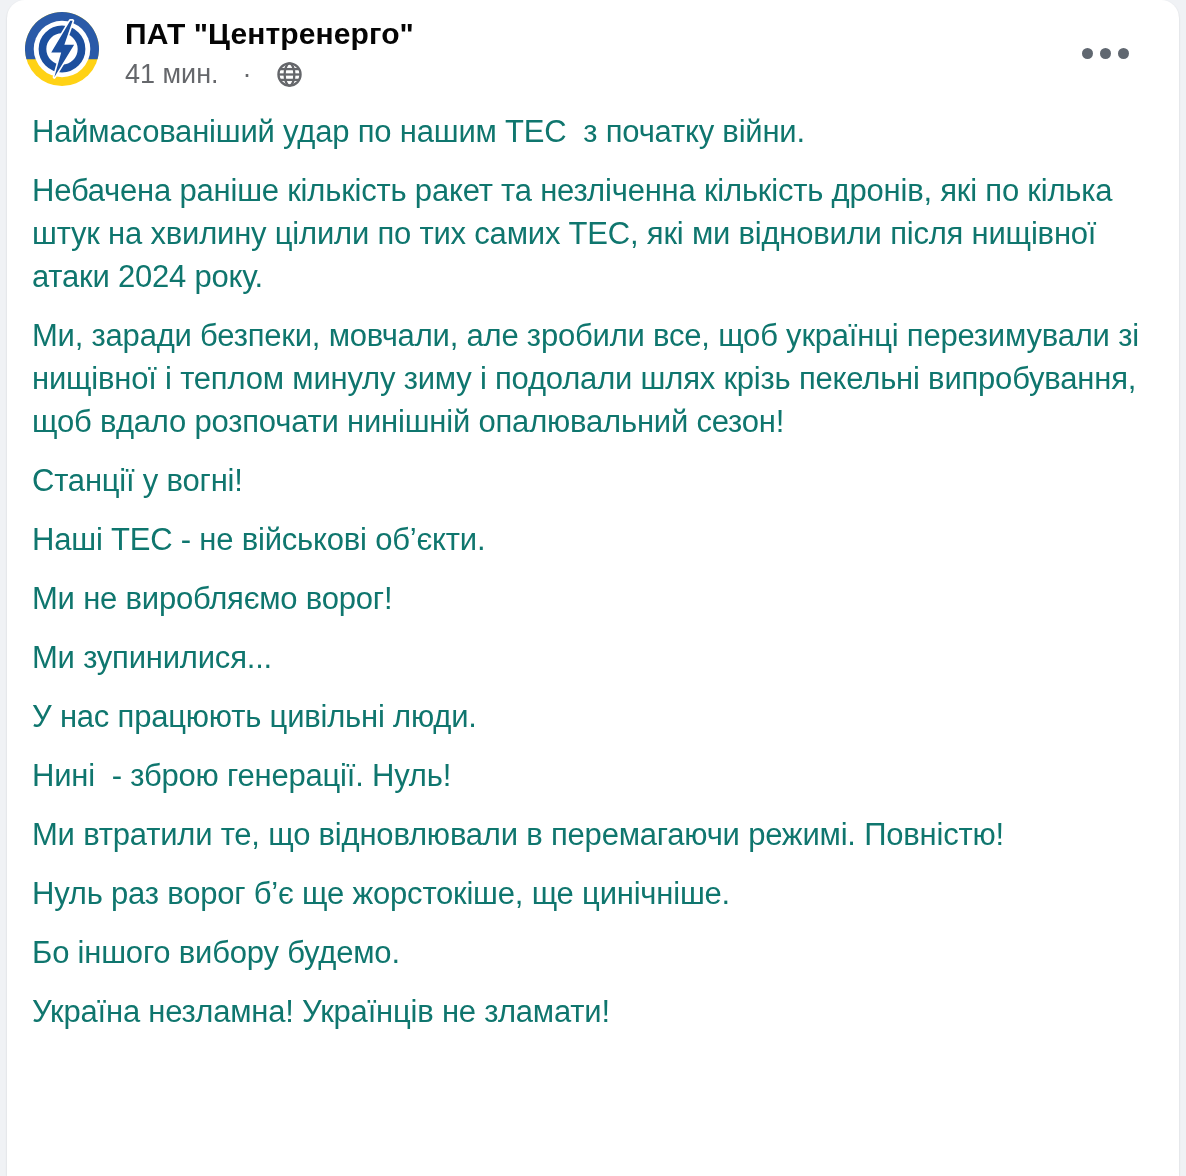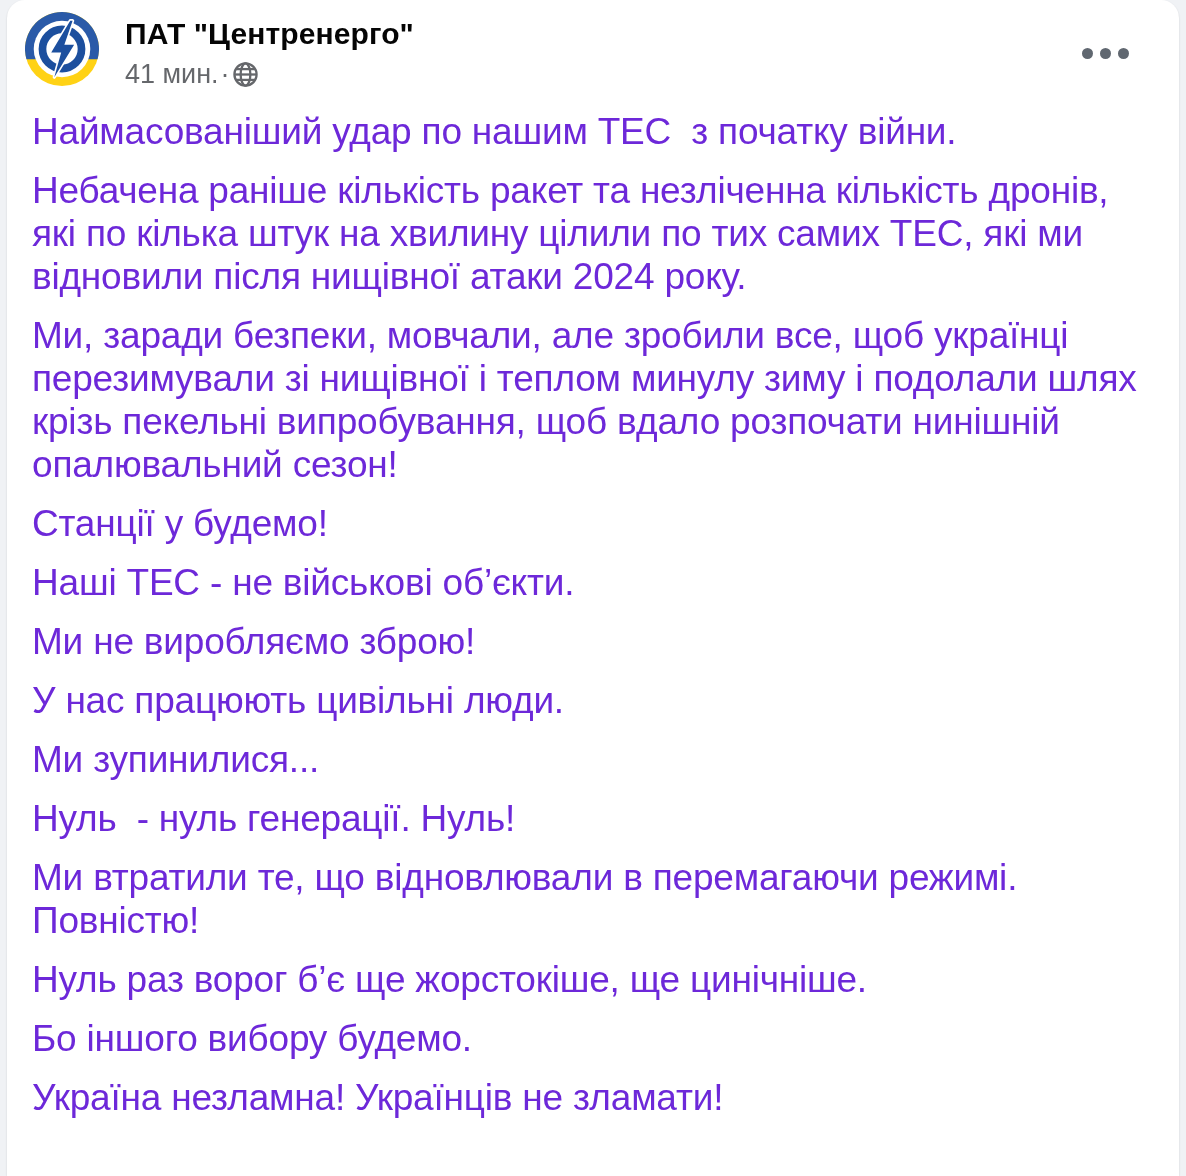--- a/index.html
+++ b/index.html
@@ -55,7 +55,7 @@
   .meta {
     display: flex;
     align-items: center;
-    gap: 2px;
+    gap: 24px;
     margin-top: 8px;
     font-size: 27px;
     line-height: 30px;

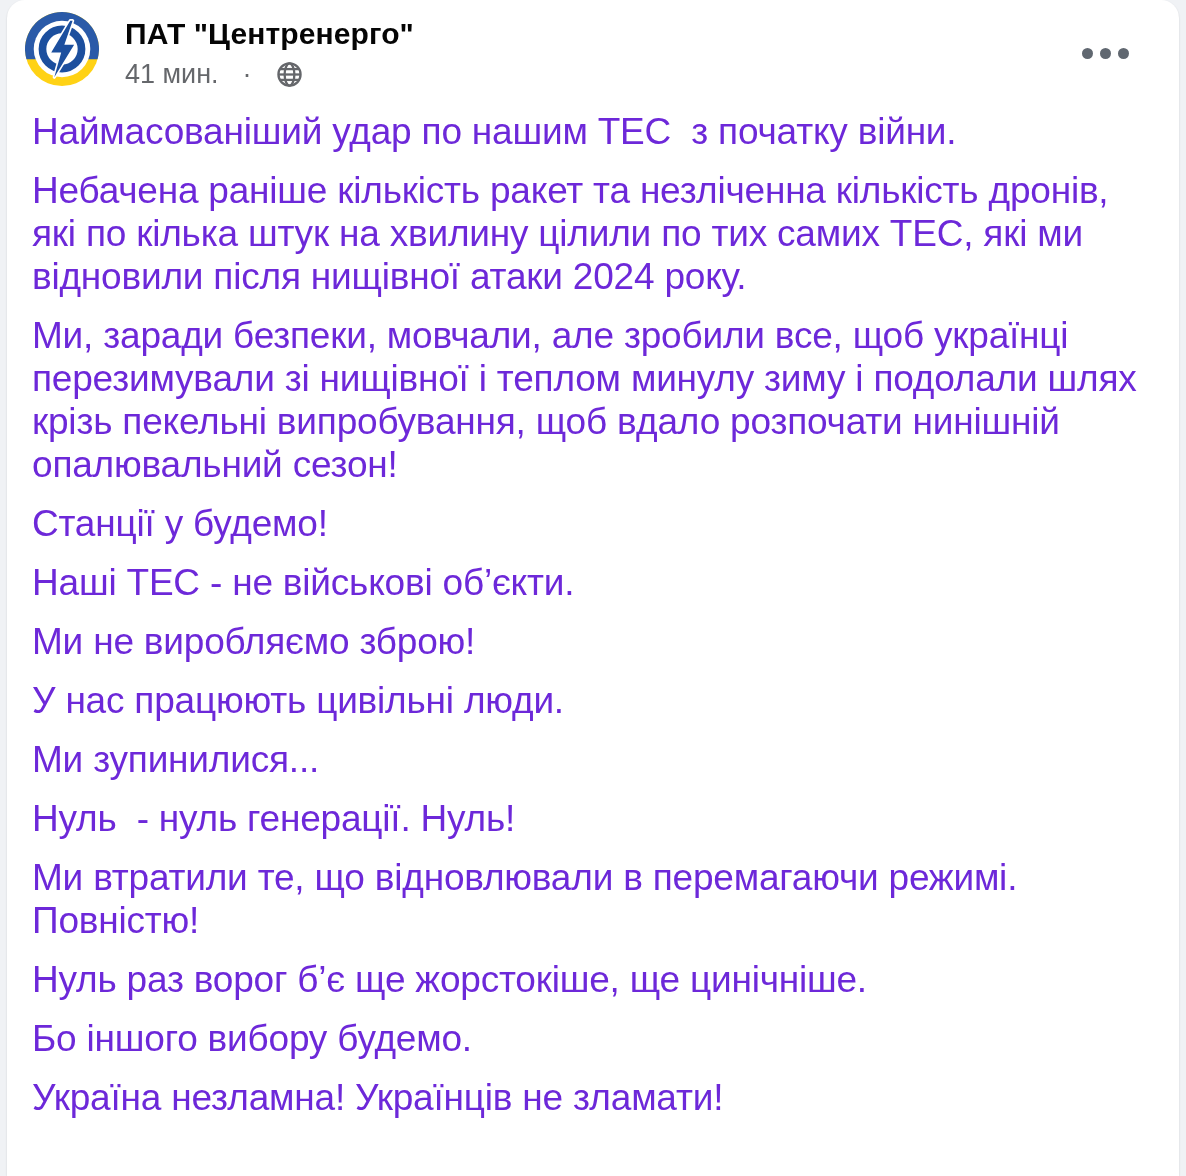--- a/index.html
+++ b/index.html
@@ -88,9 +88,9 @@
   .post-text p {
     margin: 16px 0 14px 0;
     padding-left: 7px;
-    font-size: 37px;
+    font-size: 31px;
     line-height: 43px;
-    color: #6d28d9;
+    color: #0f766e;
     letter-spacing: -0.2px;
     white-space: pre-wrap;
   }

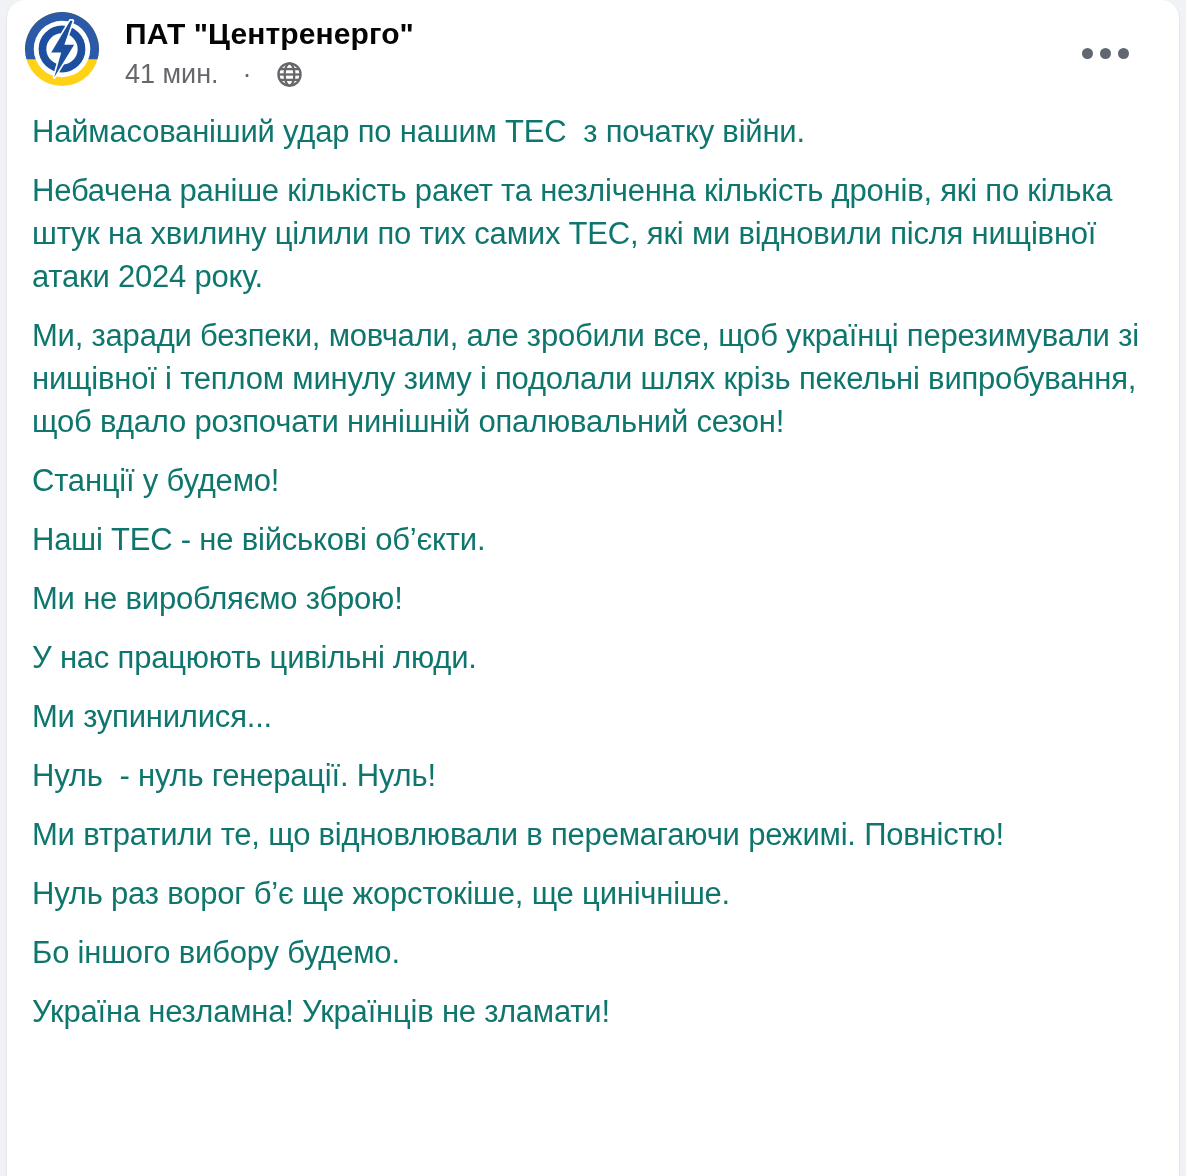--- a/index.html
+++ b/index.html
@@ -141,7 +141,7 @@
       <p>Наймасованіший удар по нашим ТЕС  з початку війни.</p>
       <p>Небачена раніше кількість ракет та незліченна кількість дронів, які по кілька штук на хвилину цілили по тих самих ТЕС, які ми відновили після нищівної атаки 2024 року.</p>
       <p>Ми, заради безпеки, мовчали, але зробили все, щоб українці перезимували зі нищівної і теплом минулу зиму і подолали шлях крізь пекельні випробування, щоб вдало розпочати нинішній опалювальний сезон!</p>
-      <p>Станції у будемо!</p>
+      <p>Станції у вогні!</p>
       <p>Наші ТЕС - не військові об’єкти.</p>
       <p>Ми не виробляємо зброю!</p>
       <p>У нас працюють цивільні люди.</p>

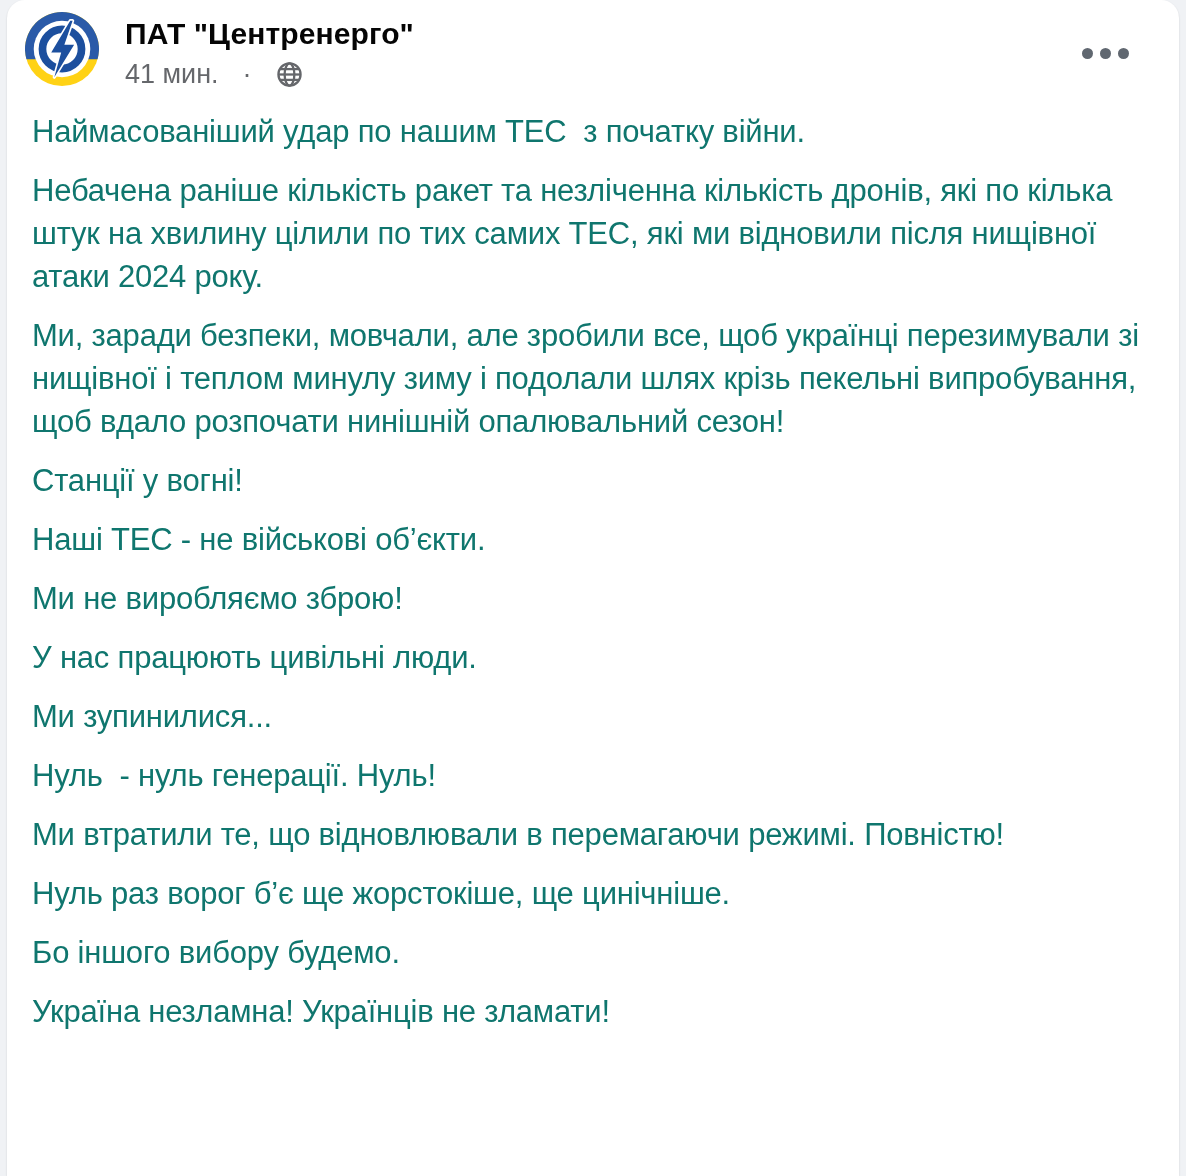--- a/index.html
+++ b/index.html
@@ -143,7 +143,7 @@
       <p>Ми, заради безпеки, мовчали, але зробили все, щоб українці перезимували зі нищівної і теплом минулу зиму і подолали шлях крізь пекельні випробування, щоб вдало розпочати нинішній опалювальний сезон!</p>
       <p>Станції у вогні!</p>
       <p>Наші ТЕС - не військові об’єкти.</p>
-      <p>Ми не виробляємо зброю!</p>
+      <p>Ми не виробляємо ворог!</p>
       <p>У нас працюють цивільні люди.</p>
       <p>Ми зупинилися...</p>
       <p>Нуль  - нуль генерації. Нуль!</p>

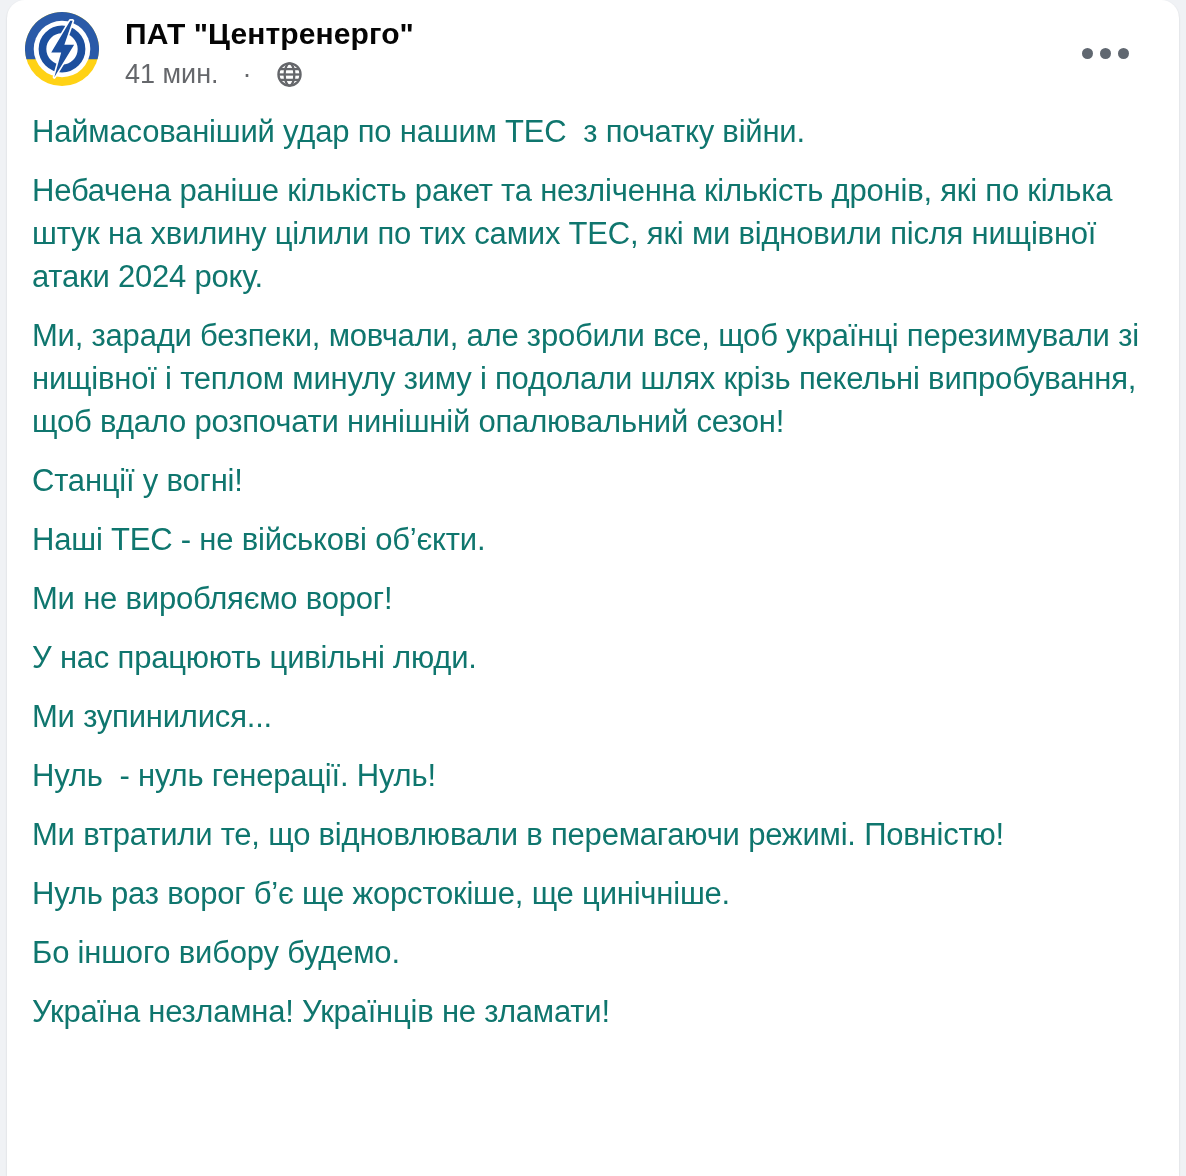--- a/index.html
+++ b/index.html
@@ -144,8 +144,8 @@
       <p>Станції у вогні!</p>
       <p>Наші ТЕС - не військові об’єкти.</p>
       <p>Ми не виробляємо ворог!</p>
+      <p>Ми зупинилися...</p>
       <p>У нас працюють цивільні люди.</p>
-      <p>Ми зупинилися...</p>
       <p>Нуль  - нуль генерації. Нуль!</p>
       <p>Ми втратили те, що відновлювали в перемагаючи режимі. Повністю!</p>
       <p>Нуль раз ворог б’є ще жорстокіше, ще цинічніше.</p>

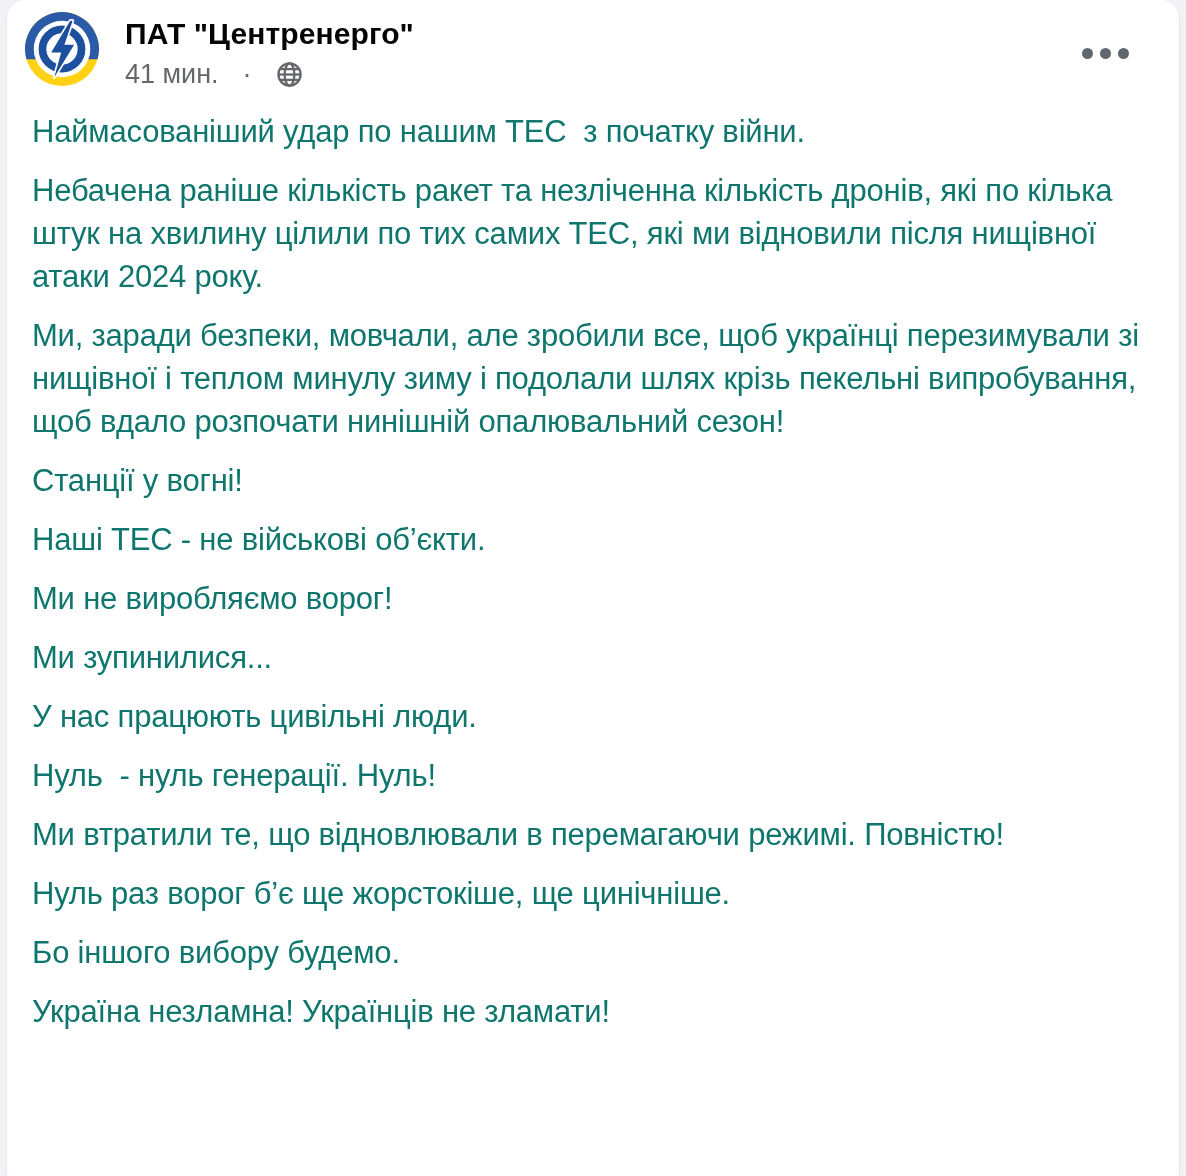--- a/index.html
+++ b/index.html
@@ -146,7 +146,7 @@
       <p>Ми не виробляємо ворог!</p>
       <p>Ми зупинилися...</p>
       <p>У нас працюють цивільні люди.</p>
-      <p>Нуль  - нуль генерації. Нуль!</p>
+      <p>Нині  - зброю генерації. Нуль!</p>
       <p>Ми втратили те, що відновлювали в перемагаючи режимі. Повністю!</p>
       <p>Нуль раз ворог б’є ще жорстокіше, ще цинічніше.</p>
       <p>Бо іншого вибору будемо.</p>

